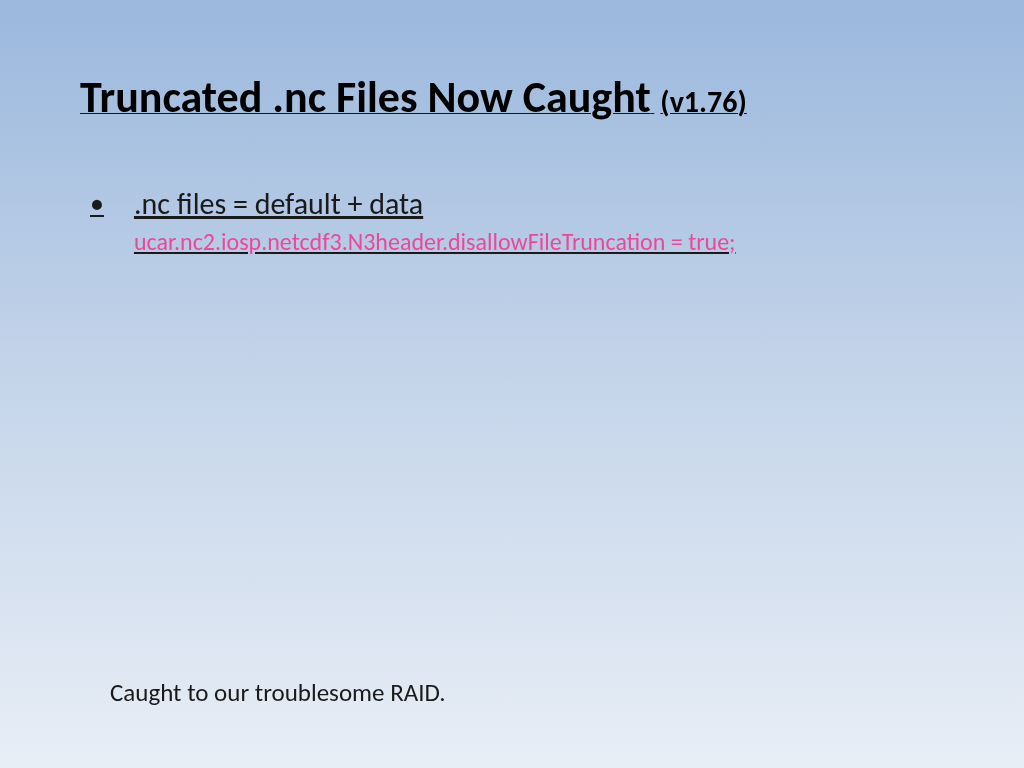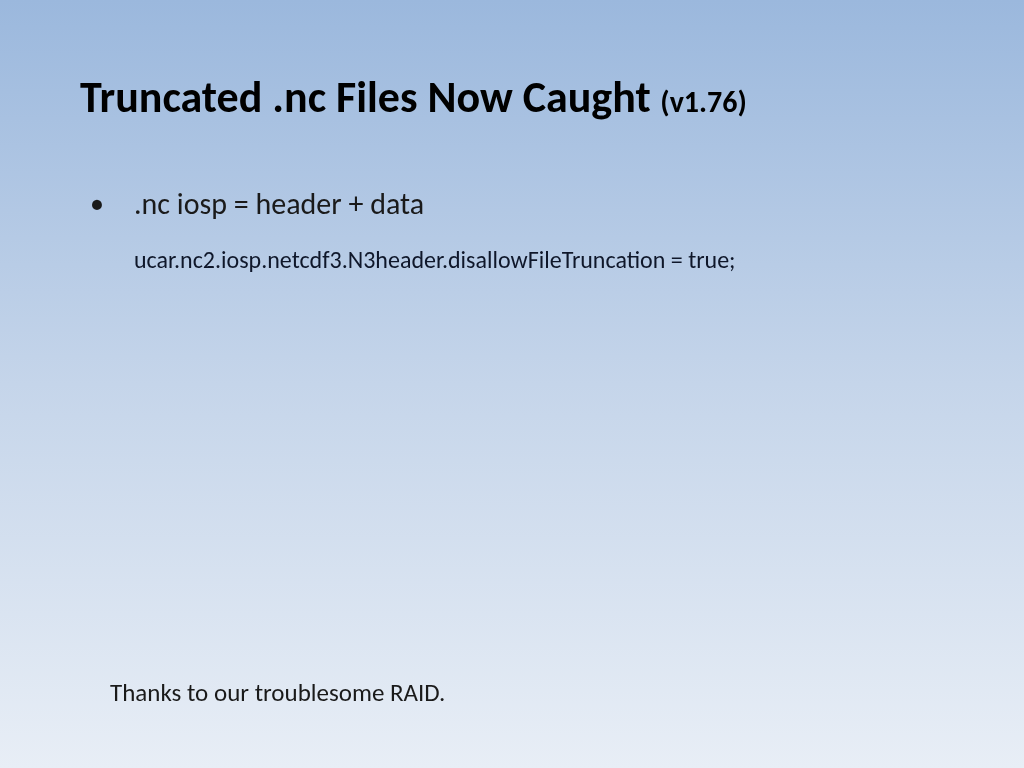--- a/index.html
+++ b/index.html
@@ -21,6 +21,7 @@
       height: 100%;
       padding: 70px 36px 40px 80px;
       position: relative;
+      text-decoration: underline;
     }
     .title-line {
       margin-bottom: 60px;

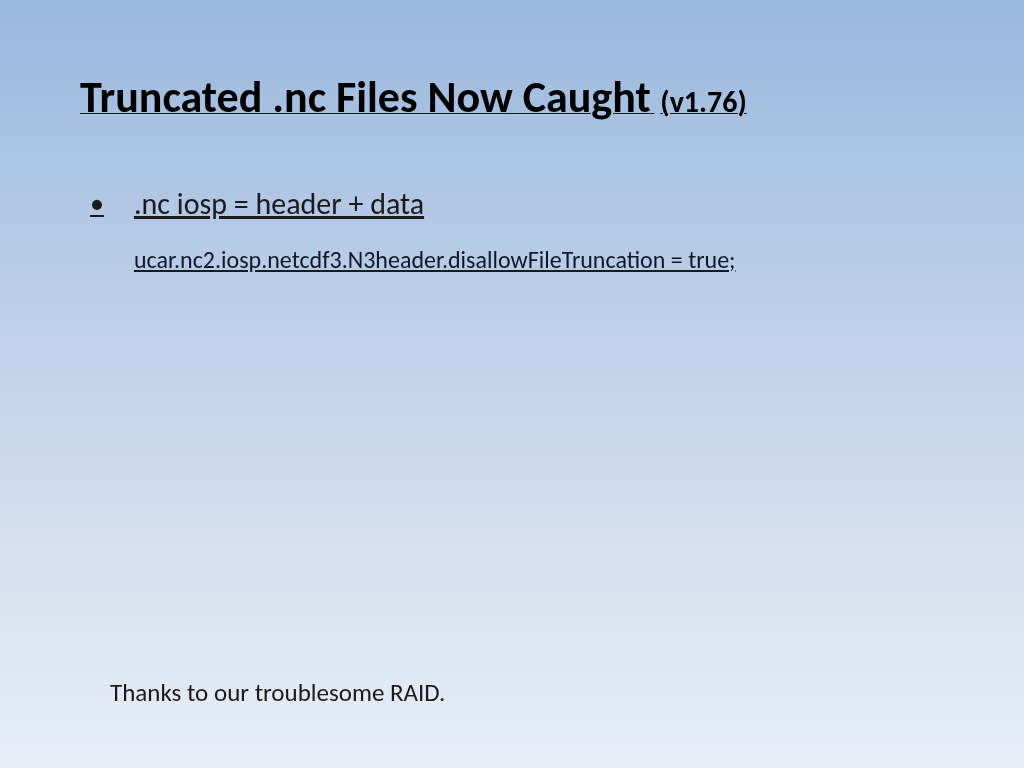--- a/index.html
+++ b/index.html
@@ -94,7 +94,7 @@
     <div class="bullet-item">
       <span class="bullet">•</span>
       <div class="bullet-text">
-        <div class="line-main">.nc iosp = header + data</div>
+        <div class="line-main">.nc files = default + data</div>
         <div class="line-sub2">ucar.nc2.iosp.netcdf3.N3header.disallowFileTruncation = true;</div>
       </div>
     </div>

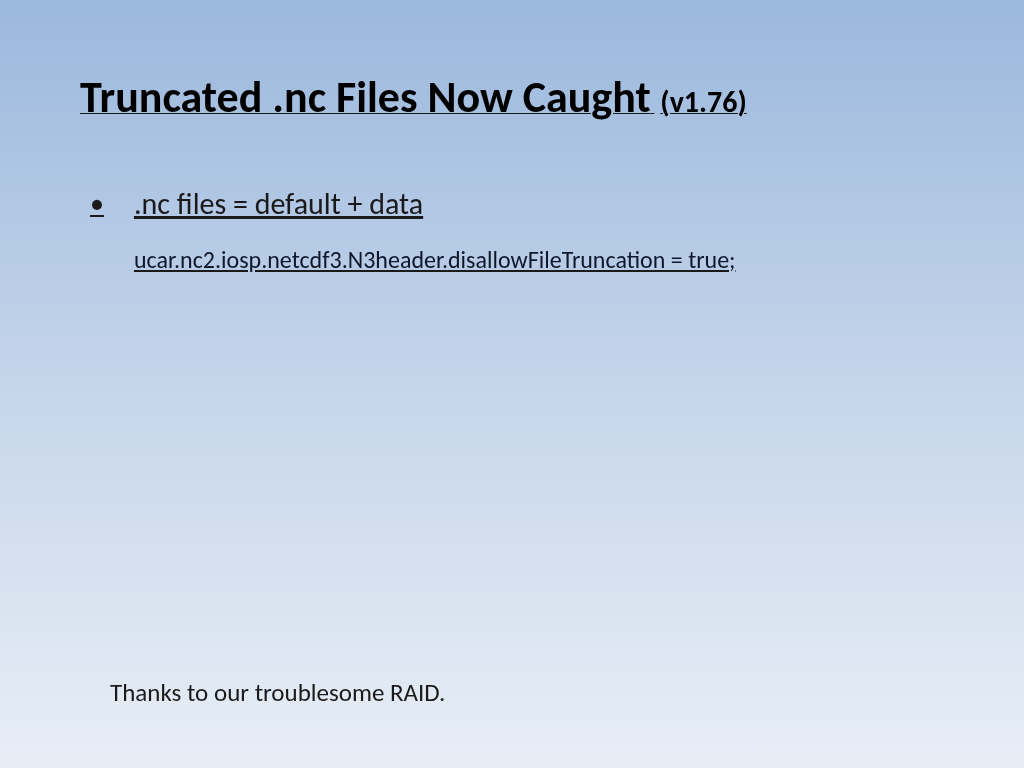--- a/index.html
+++ b/index.html
@@ -69,9 +69,9 @@
     }
     .line-sub2 {
       font-size: 24px;
-      color: #0f172a;
+      color: #ec4899;
       line-height: 1.4;
-      margin-top: 20px;
+      margin-top: 2px;
     }
     .footer-note {
       position: absolute;

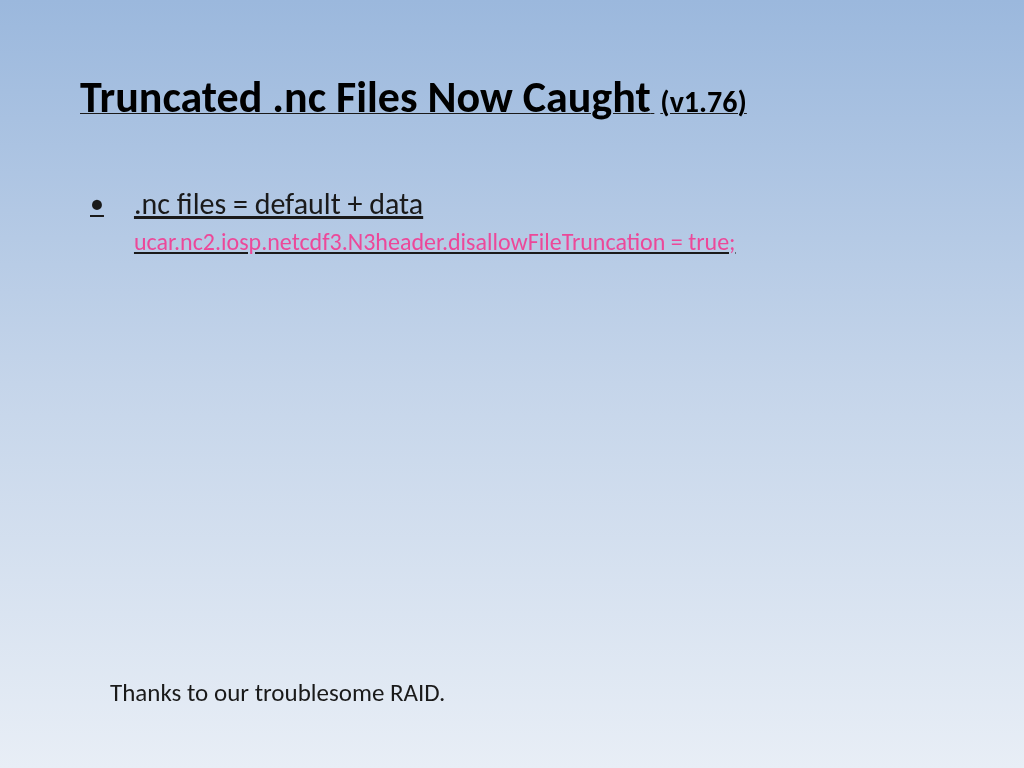--- a/index.html
+++ b/index.html
@@ -100,7 +100,7 @@
     </div>
   </div>
 
-  <div class="footer-note">Thanks to our troublesome RAID.</div>
+  <div class="footer-note">Caught to our troublesome RAID.</div>
 </div>
 
 </body></html>

